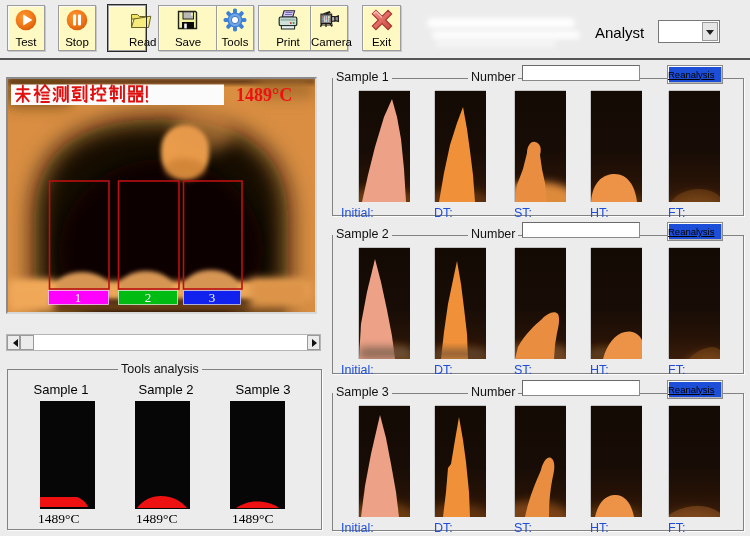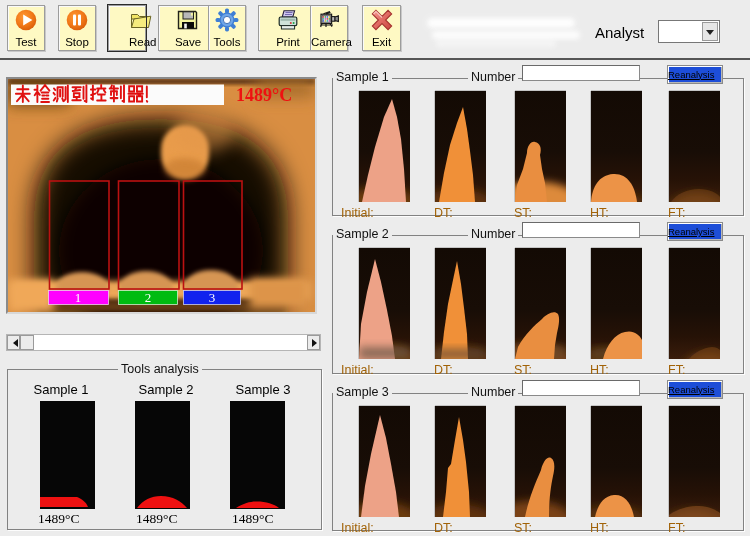--- a/index.html
+++ b/index.html
@@ -82,7 +82,7 @@
 <rect x="8.2" y="15.6" width="2.6" height="4.8" fill="#f2f2f2"></rect>
     </svg>
 <div class="tlab">Save</div></div>
-<div class="tbtn" style="left:208px;width:38px">
+<div class="tbtn" style="left:216px;width:38px">
 <svg width="24" height="24" viewBox="0 0 24 24" style="margin-top:2px">
       <g transform="translate(12,12)">
         <rect x="-2" y="-11.4" width="4" height="5" rx="1.6" fill="#3f7fd4" transform="rotate(0)"></rect>

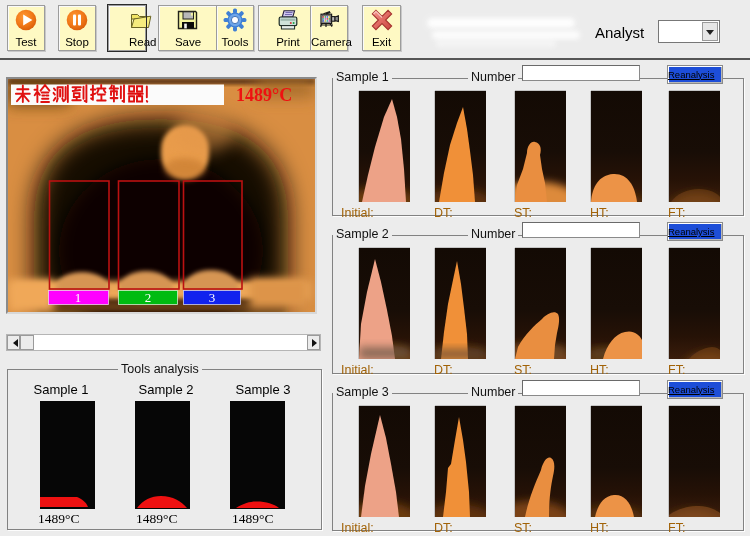--- a/index.html
+++ b/index.html
@@ -20,7 +20,7 @@
   font-size:9.5px; text-align:left; line-height:17px; color:#000;text-decoration:underline; }
 .rthumb { position:absolute; width:51px; height:111px; box-shadow:-1px 0 0 #c4c4c4, 0 -1px 0 #c4c4c4; }
 .rthumb svg { display:block; }
-.slab { position:absolute; font-size:12.5px; color:#a16207;text-align:center; }
+.slab { position:absolute; font-size:12.5px; color:#1d4ed8;text-align:center; }
 .serif { font-family:"Liberation Serif",serif; }
 </style></head><body>
 <svg width="0" height="0" style="position:absolute">

